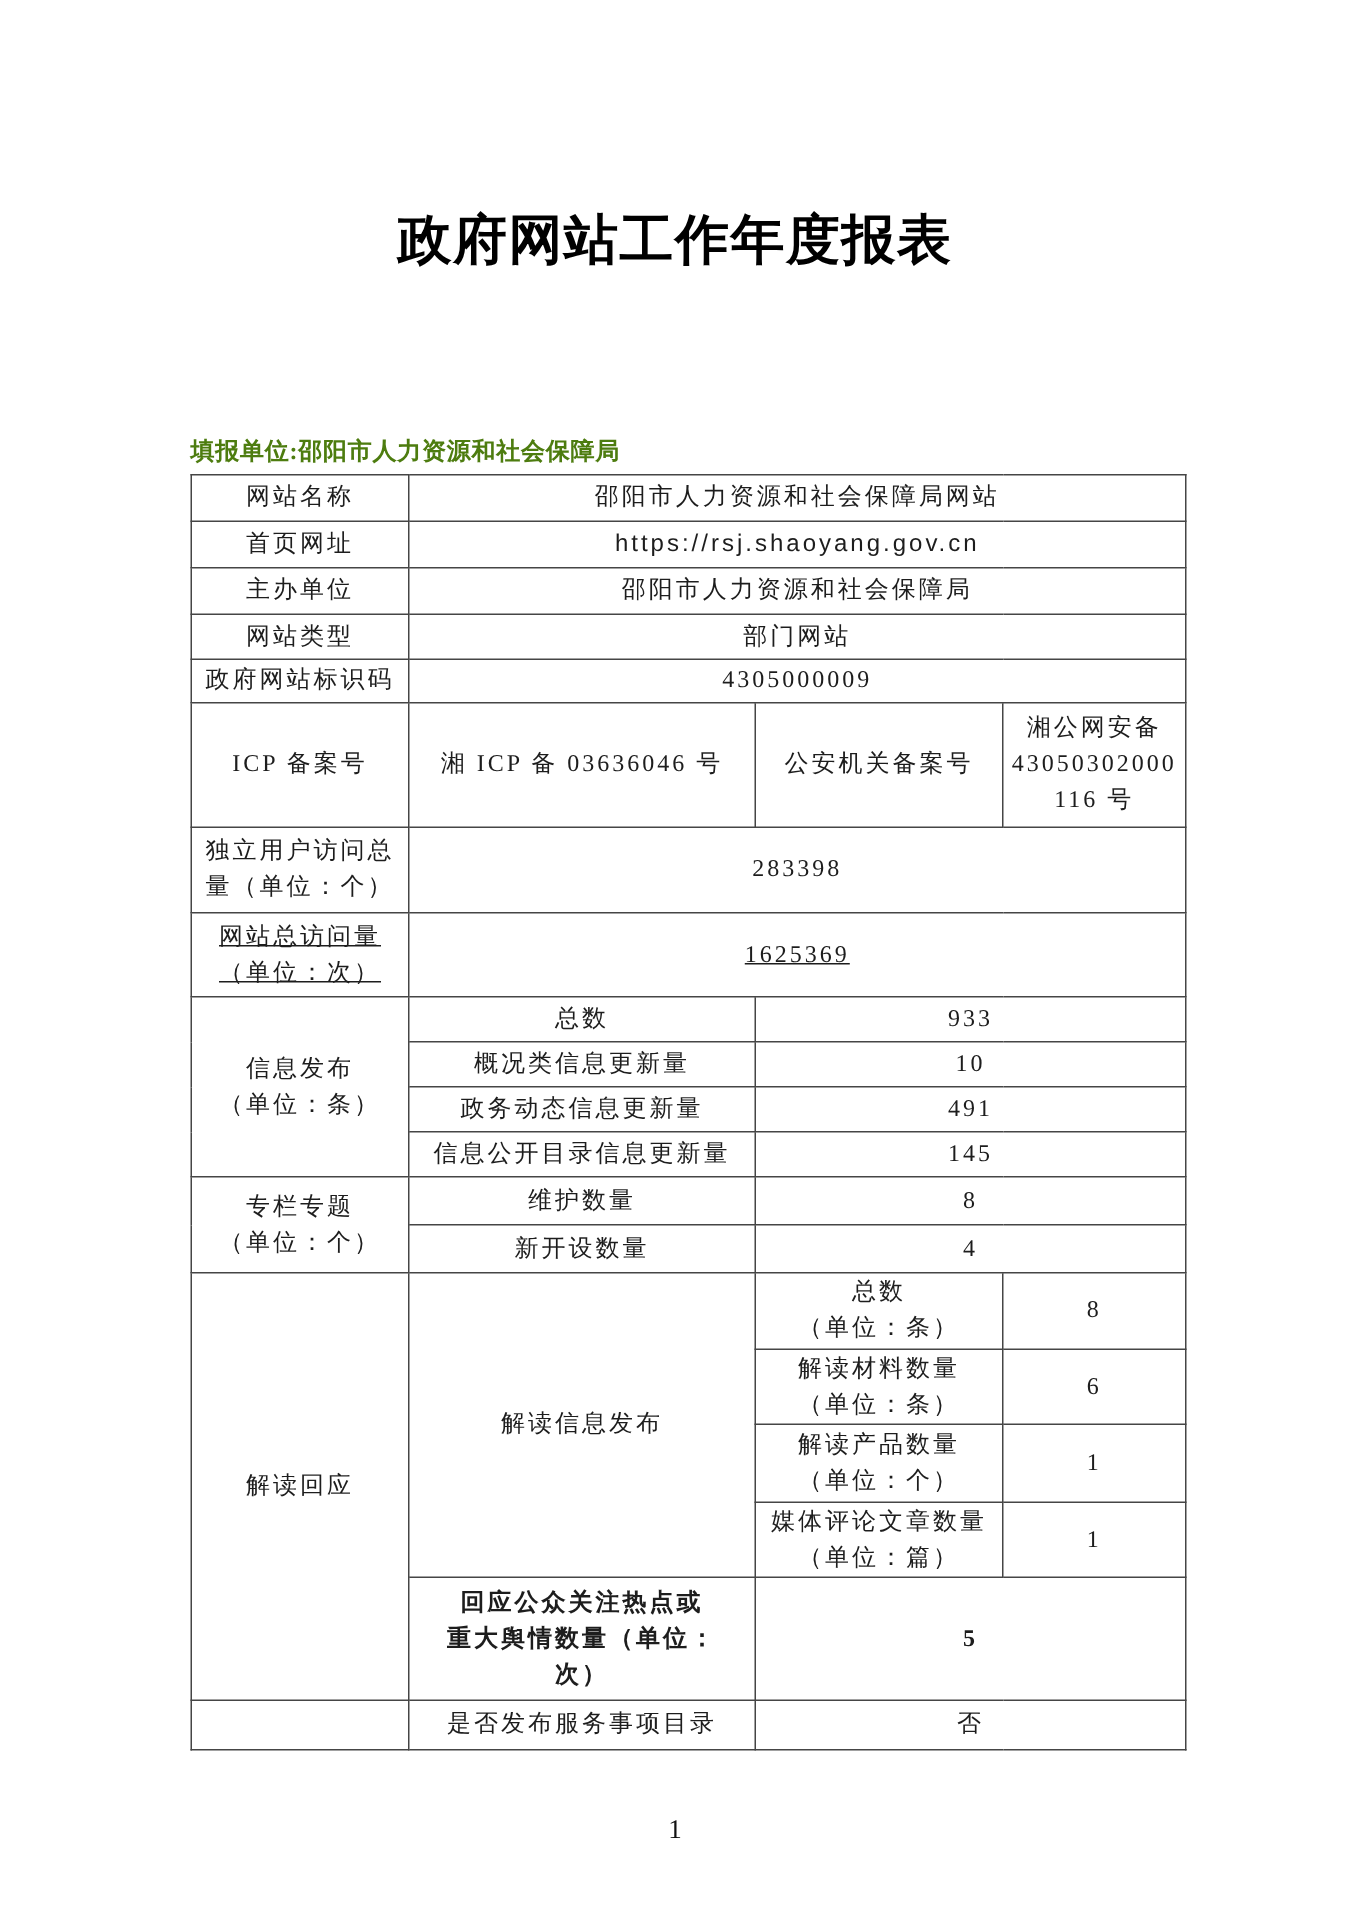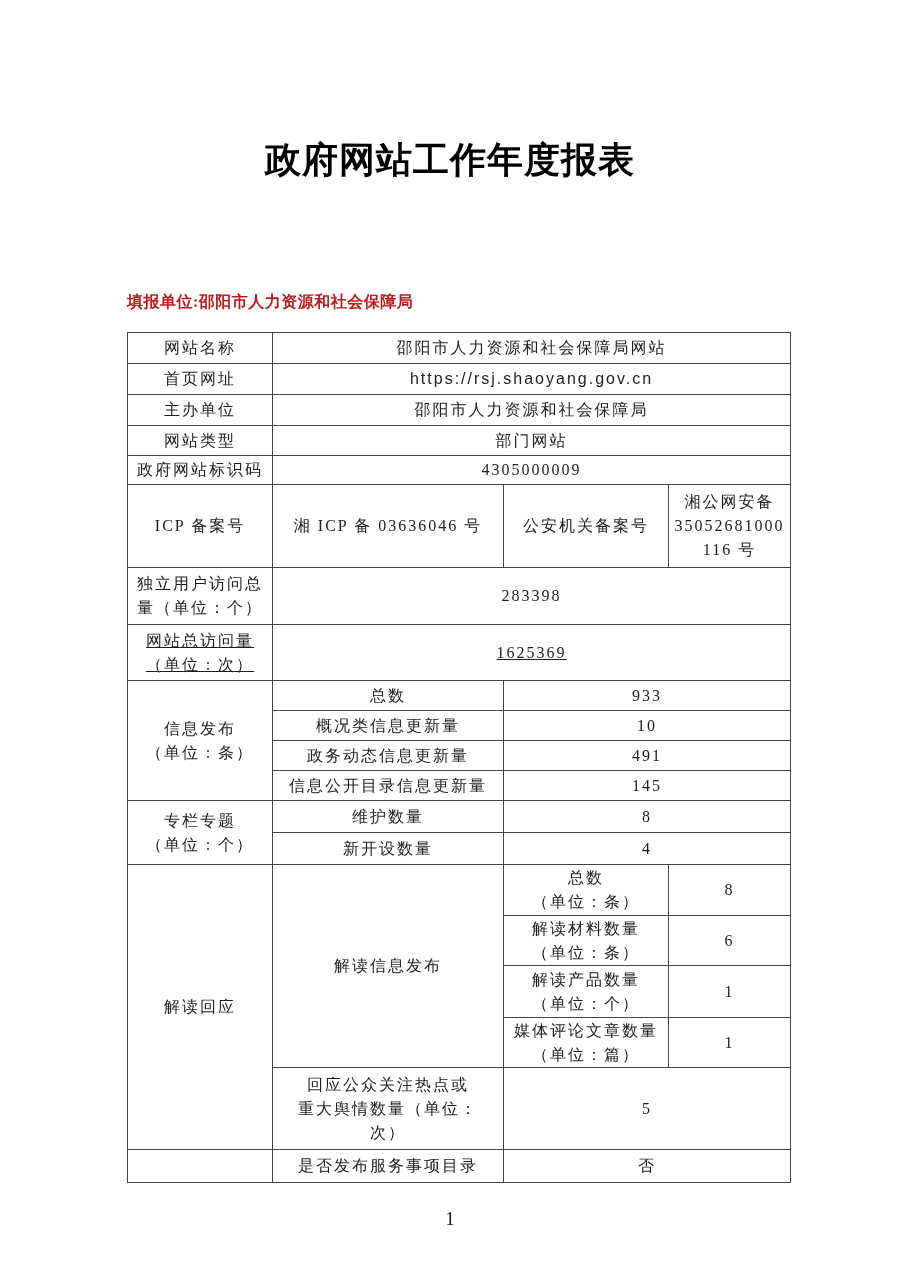--- a/index.html
+++ b/index.html
@@ -33,7 +33,7 @@
     font-size:16px; line-height:22px;
     font-weight:bold;
     letter-spacing:0.5px;
-    color:#b91c1c;
+    color:#4d7c0f;
   }
   table.report {
     position:absolute; top:312px; left:127px;

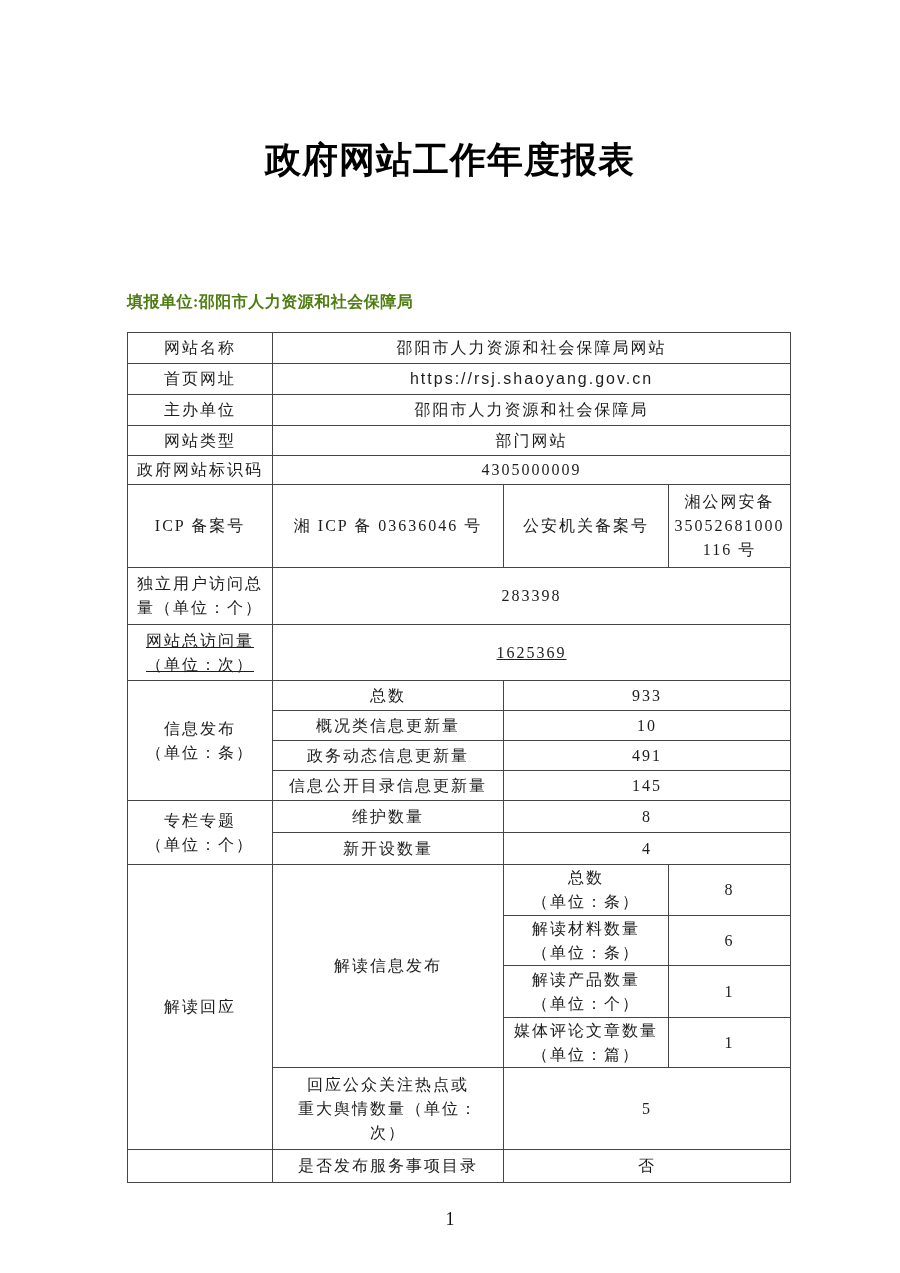--- a/index.html
+++ b/index.html
@@ -36,7 +36,7 @@
     color:#4d7c0f;
   }
   table.report {
-    position:absolute; top:312px; left:127px;
+    position:absolute; top:296px; left:127px;
     width:663px;
     border-collapse:collapse;
     table-layout:fixed;

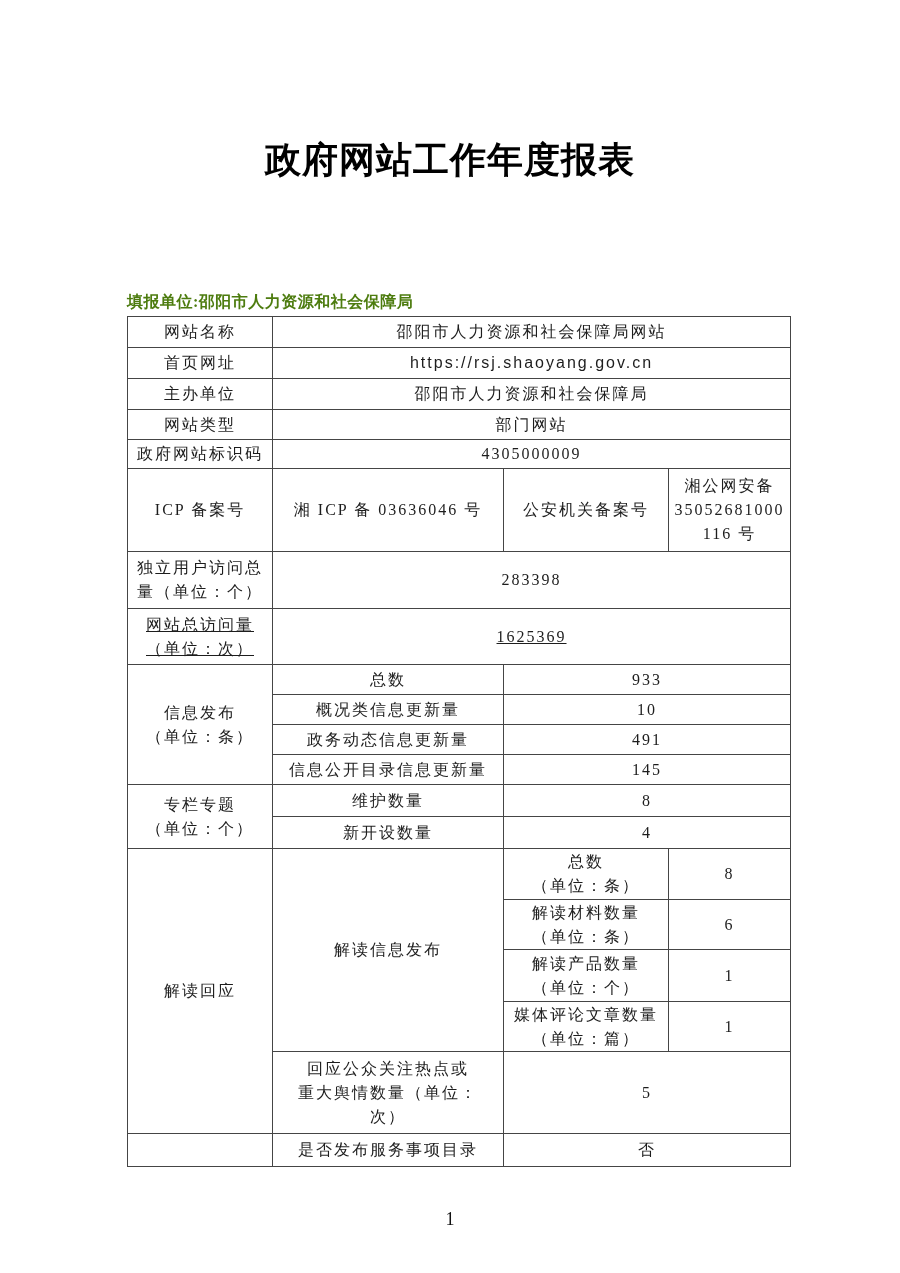--- a/index.html
+++ b/index.html
@@ -114,7 +114,7 @@
       <td>公安机关备案号</td>
       <td class="lh27">
         <div>湘公网安备</div>
-        <div>35052681000</div>
+        <div>43050302000</div>
         <div>116 号</div>
       </td>
     </tr>

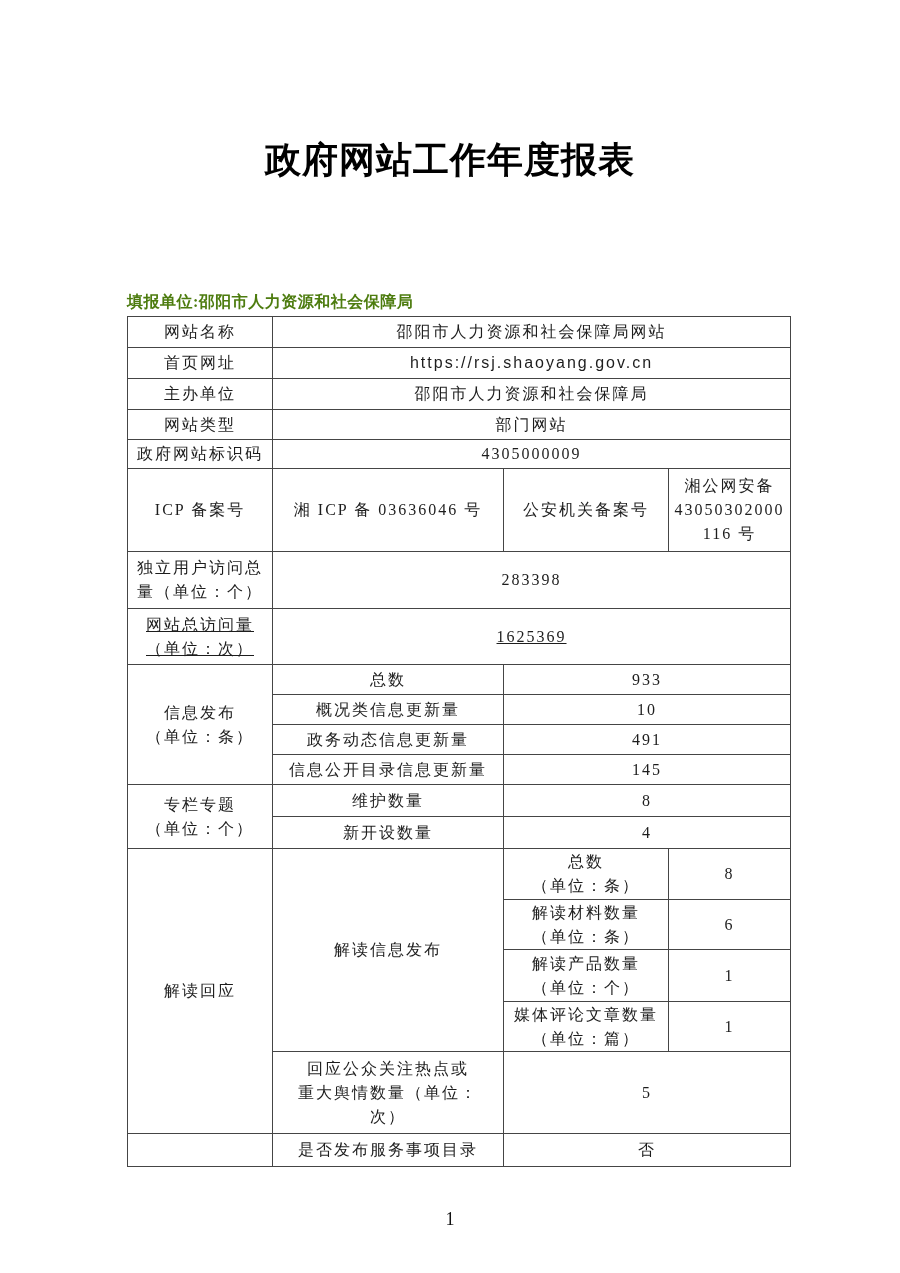--- a/index.html
+++ b/index.html
@@ -58,7 +58,7 @@
   tr.h31 { height:31px; } tr.h30 { height:30px; } tr.h29 { height:29px; }
   tr.h83 { height:83px; } tr.h57 { height:57px; } tr.h56 { height:56px;text-decoration:underline; }
   tr.h32 { height:32px; } tr.h51 { height:51px; } tr.h50 { height:50px; }
-  tr.h52 { height:52px; } tr.h82 { height:82px; } tr.h33 { height:33px; }
+  tr.h52 { height:52px; } tr.h82 { height:82px;font-weight:bold; } tr.h33 { height:33px; }
   .page-number {
     position:absolute; top:1186px; left:0; width:900px;
     text-align:center;

